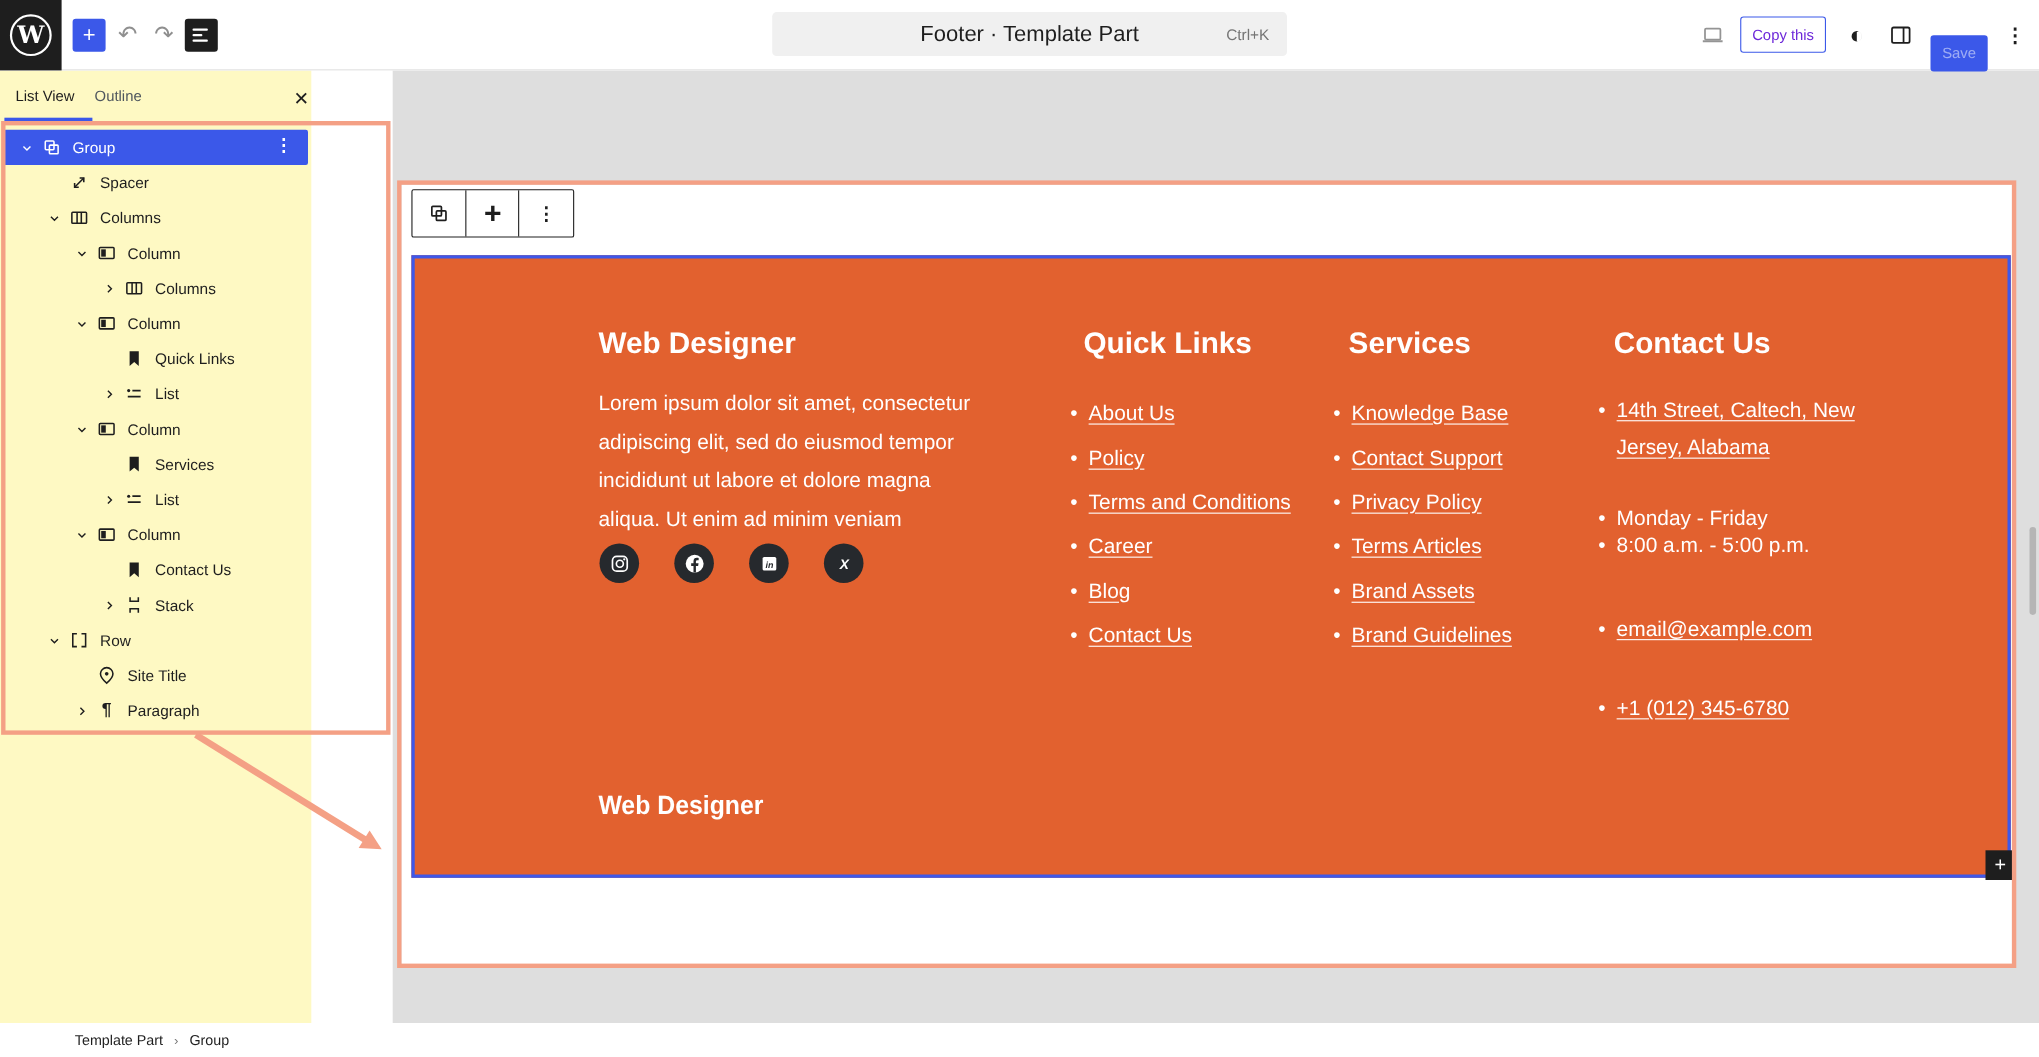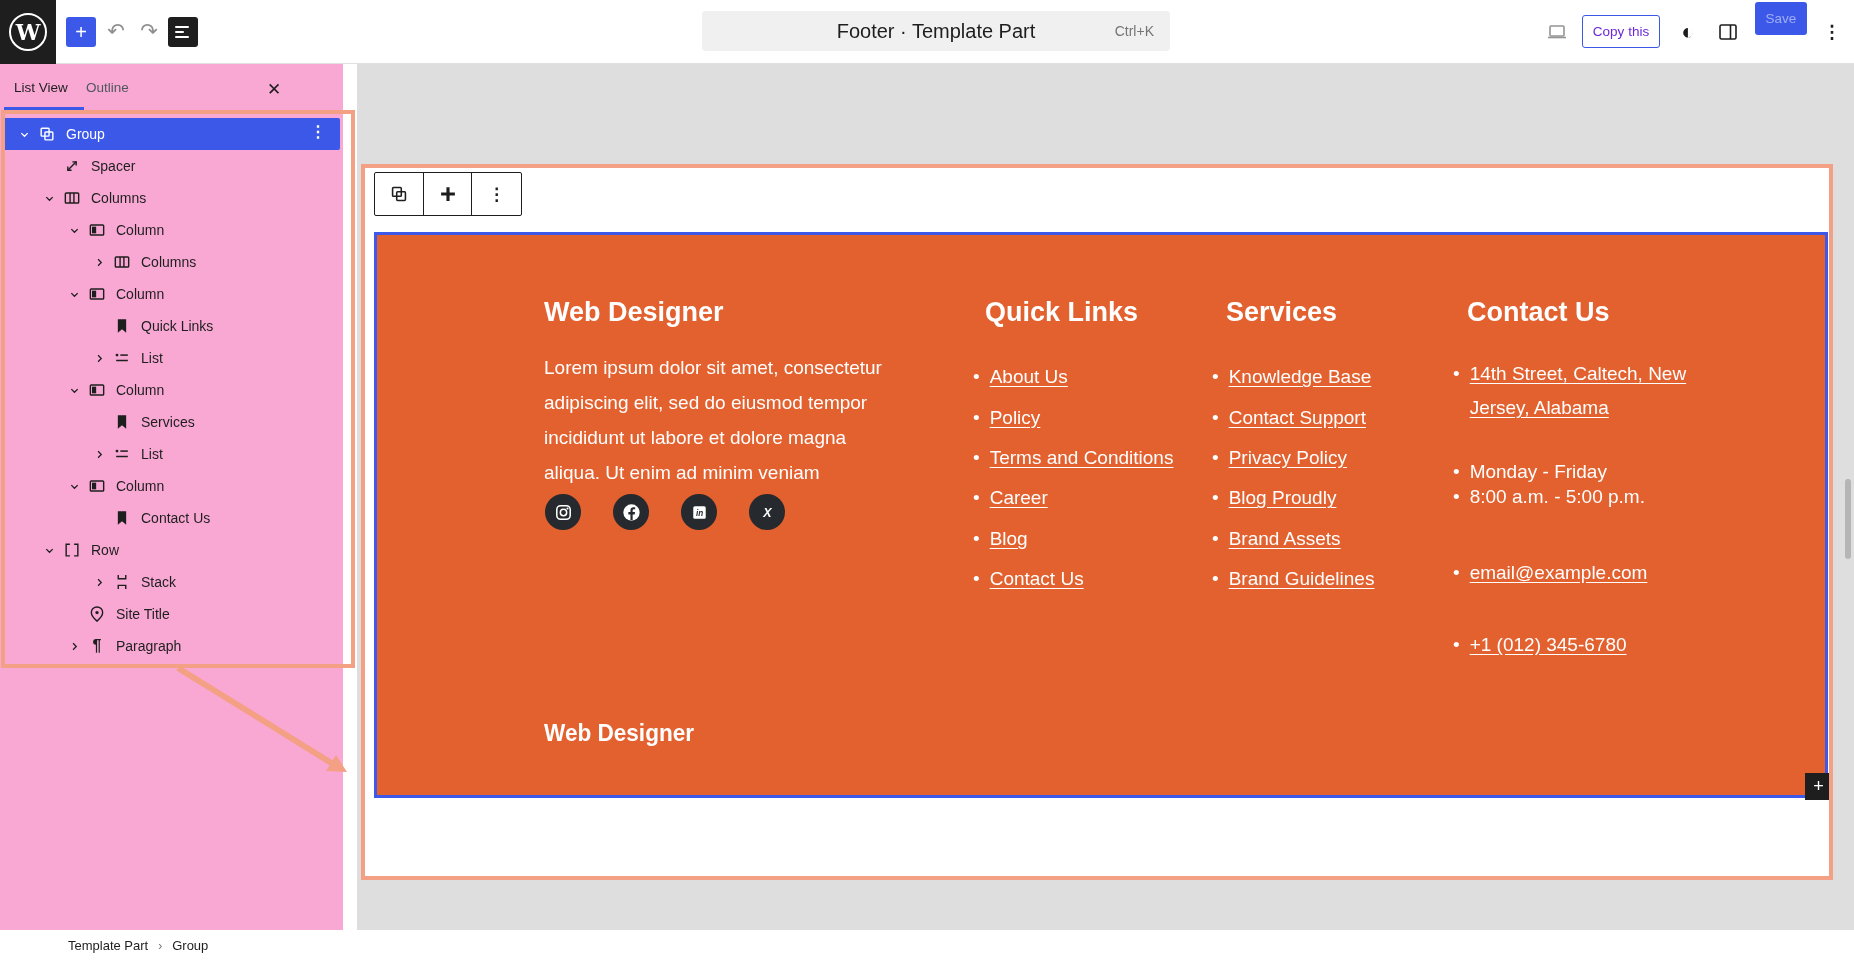--- a/index.html
+++ b/index.html
@@ -20,7 +20,7 @@
   .doc-shortcut { position:absolute; right:16px; top:0; bottom:0; display:flex; align-items:center; font-size:14px; color:#757575; }
   .tb-icon { position:absolute; top:18px; width:28px; height:28px; display:flex; align-items:center; justify-content:center; background:none; border:none; }
   .btn-copy { position:absolute; left:1582px; top:15px; width:78px; height:33px; background:#fff; border:1px solid #3b58e9; border-radius:3px; color:#6d28d9; font-size:13.5px; cursor:pointer; }
-  .btn-save { position:absolute; left:1755px; top:2px; width:52px; height:33px; background:#3b58e9; border:none; border-radius:3px; color:rgba(255,255,255,.5); font-size:13.5px; }
+  .btn-save { position:absolute; left:1755px; top:32px; width:52px; height:33px; background:#3b58e9; border:none; border-radius:3px; color:rgba(255,255,255,.5); font-size:13.5px; }
   .contrast-glyph { font-size:22px; color:#1e1e1e; line-height:1; }
   .more-glyph { font-size:18px; color:#1e1e1e; font-weight:bold; }
 

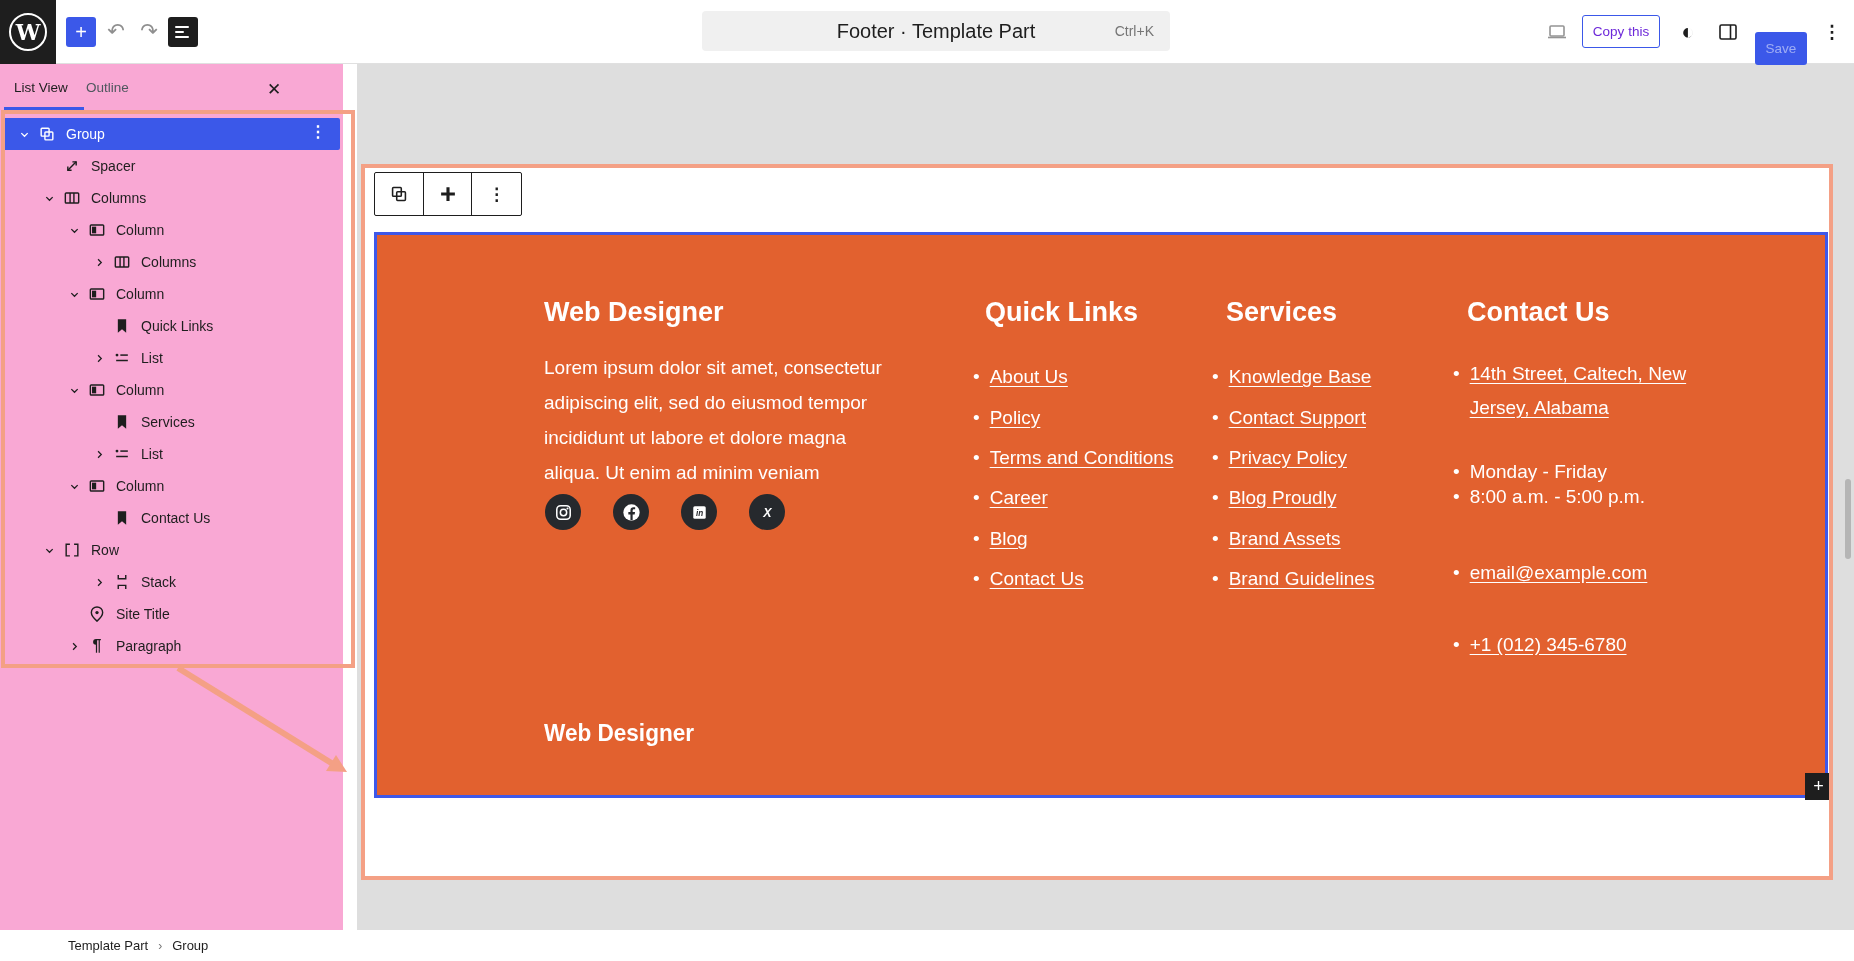--- a/index.html
+++ b/index.html
@@ -25,7 +25,7 @@
   .more-glyph { font-size:18px; color:#1e1e1e; font-weight:bold; }
 
   
-  .sidebar { position:absolute; left:0; top:64px; width:343px; height:866px; background:#f9a8d4; z-index:10; }
+  .sidebar { position:absolute; left:0; top:64px; width:283px; height:866px; background:#fef9c3; z-index:10; }
   .sb-tabs { position:relative; height:46px; border-bottom:0; }
   .sb-tab { position:absolute; top:0; height:46px; display:flex; align-items:center; font-size:13.5px; background:none; border:none; color:#1e1e1e; }
   .tab-listview { left:14px; } .tab-outline { left:86px; color:#4f575e; }

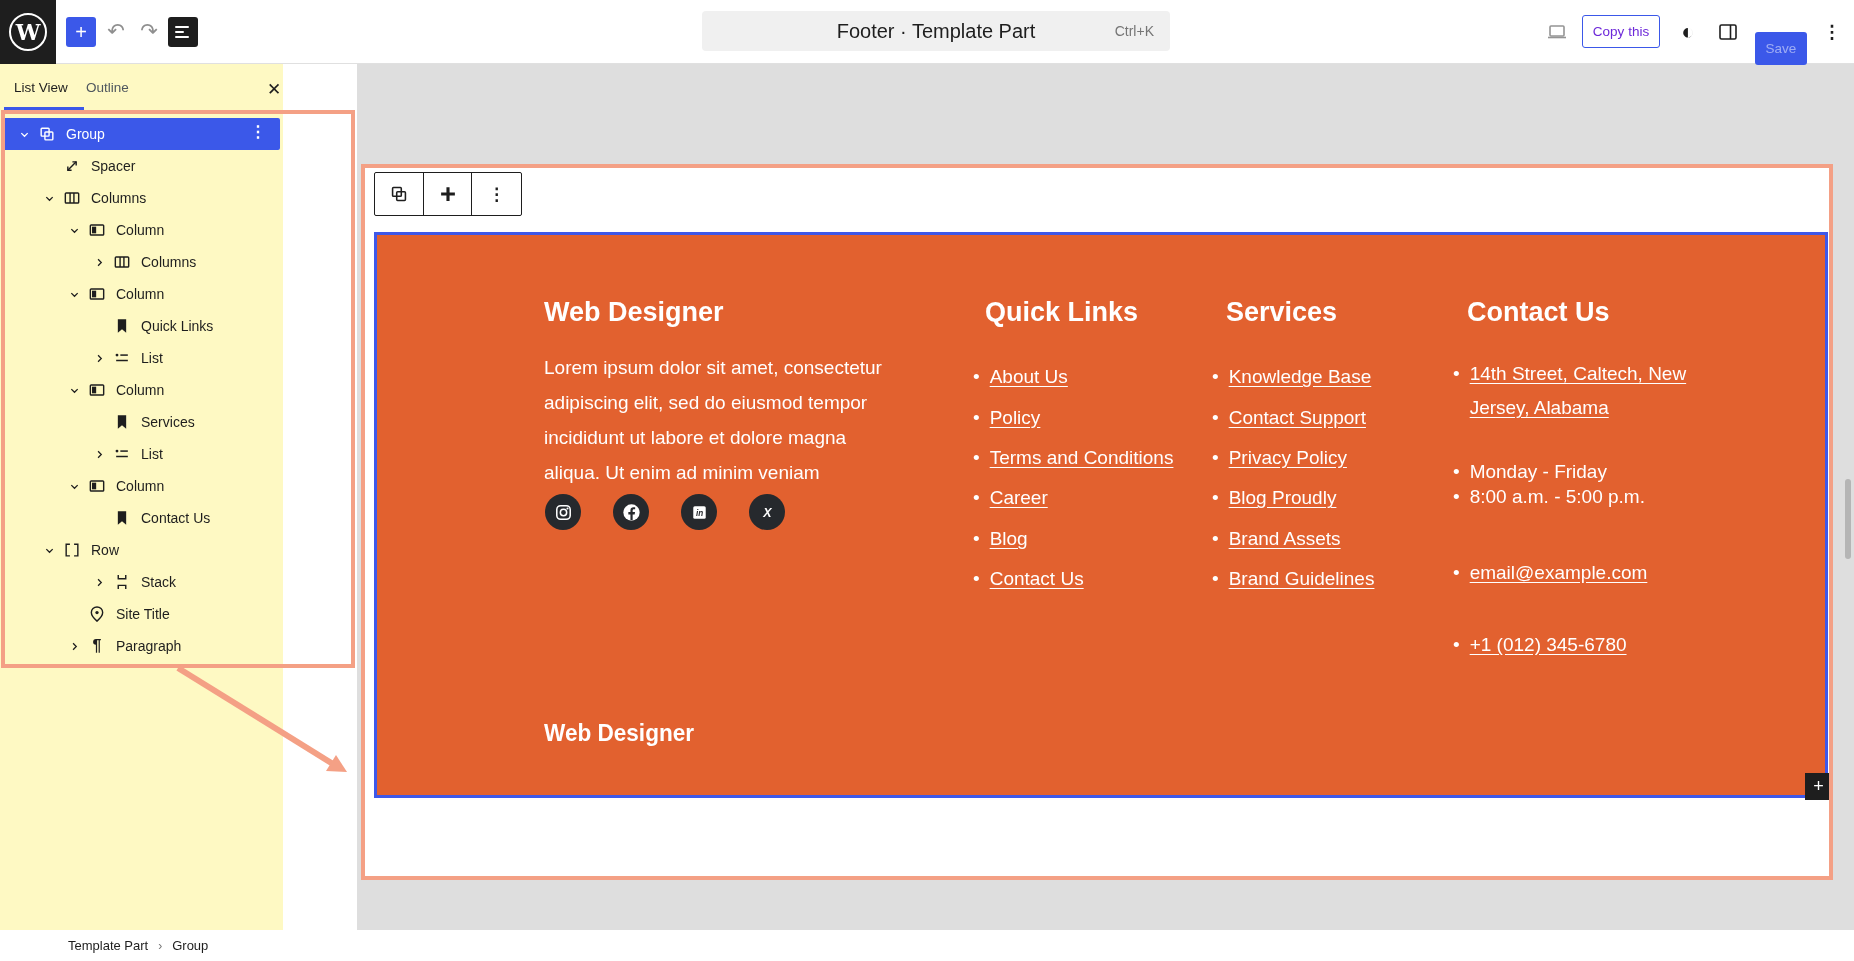--- a/index.html
+++ b/index.html
@@ -452,7 +452,7 @@
           </li>
           <li>
             <span class="blt">•</span>
-            <a class="flink">Blog Proudly</a>
+            <a class="flink">Terms Articles</a>
           </li>
           <li>
             <span class="blt">•</span>

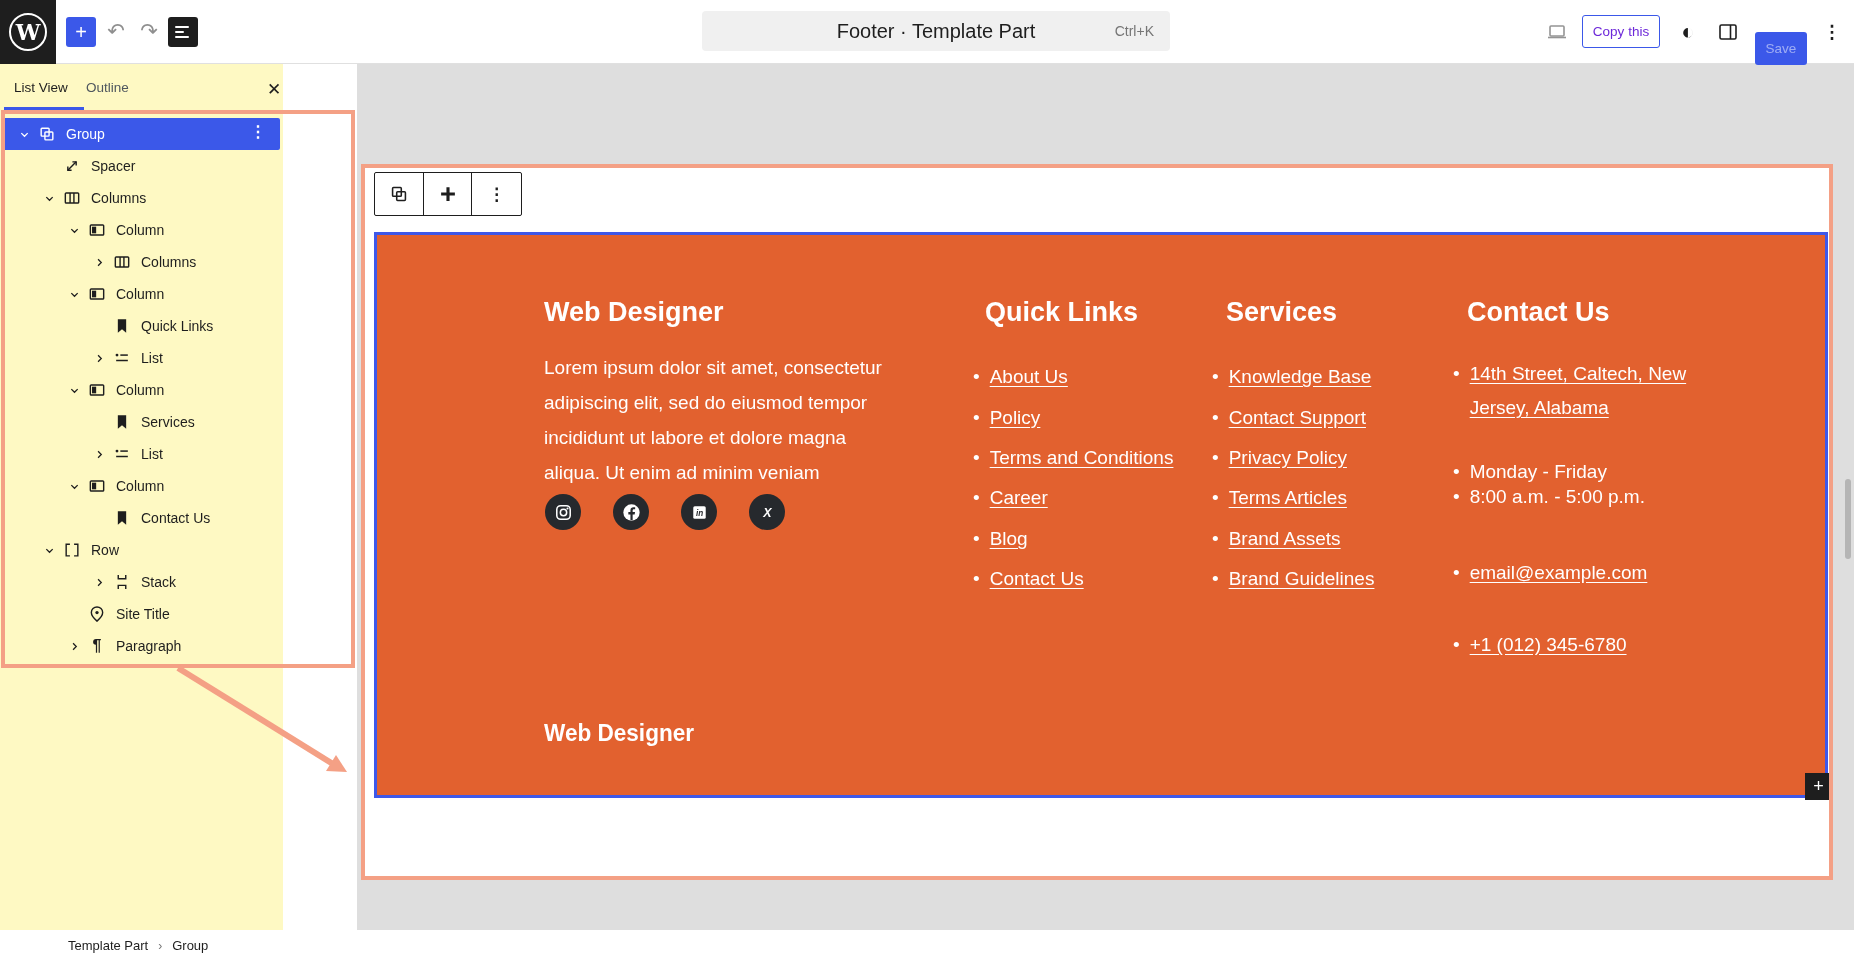--- a/index.html
+++ b/index.html
@@ -303,6 +303,20 @@
           </span>
           <span class="lbl">Contact Us</span>
         </div>
+        <div class="lv-row" style="padding-left: 85px;">
+          <span class="chev">
+            <svg viewBox="0 0 24 24">
+              <path d="M10 7.5l4.5 4.5L10 16.5" fill="none" stroke="currentColor" stroke-width="1.8"></path>
+            </svg>
+          </span>
+          <span class="bicon">
+            <svg viewBox="0 0 24 24">
+              <path d="M7.5 3.5v4.5h9V3.5" fill="none" stroke="currentColor" stroke-width="1.7"></path>
+              <path d="M7.5 20.5V16h9v4.5" fill="none" stroke="currentColor" stroke-width="1.7"></path>
+            </svg>
+          </span>
+          <span class="lbl">Stack</span>
+        </div>
         <div class="lv-row" style="padding-left: 35px;">
           <span class="chev">
             <svg viewBox="0 0 24 24">
@@ -316,20 +330,6 @@
             </svg>
           </span>
           <span class="lbl">Row</span>
-        </div>
-        <div class="lv-row" style="padding-left: 85px;">
-          <span class="chev">
-            <svg viewBox="0 0 24 24">
-              <path d="M10 7.5l4.5 4.5L10 16.5" fill="none" stroke="currentColor" stroke-width="1.8"></path>
-            </svg>
-          </span>
-          <span class="bicon">
-            <svg viewBox="0 0 24 24">
-              <path d="M7.5 3.5v4.5h9V3.5" fill="none" stroke="currentColor" stroke-width="1.7"></path>
-              <path d="M7.5 20.5V16h9v4.5" fill="none" stroke="currentColor" stroke-width="1.7"></path>
-            </svg>
-          </span>
-          <span class="lbl">Stack</span>
         </div>
         <div class="lv-row" style="padding-left: 60px;">
           <span class="chev"></span>

